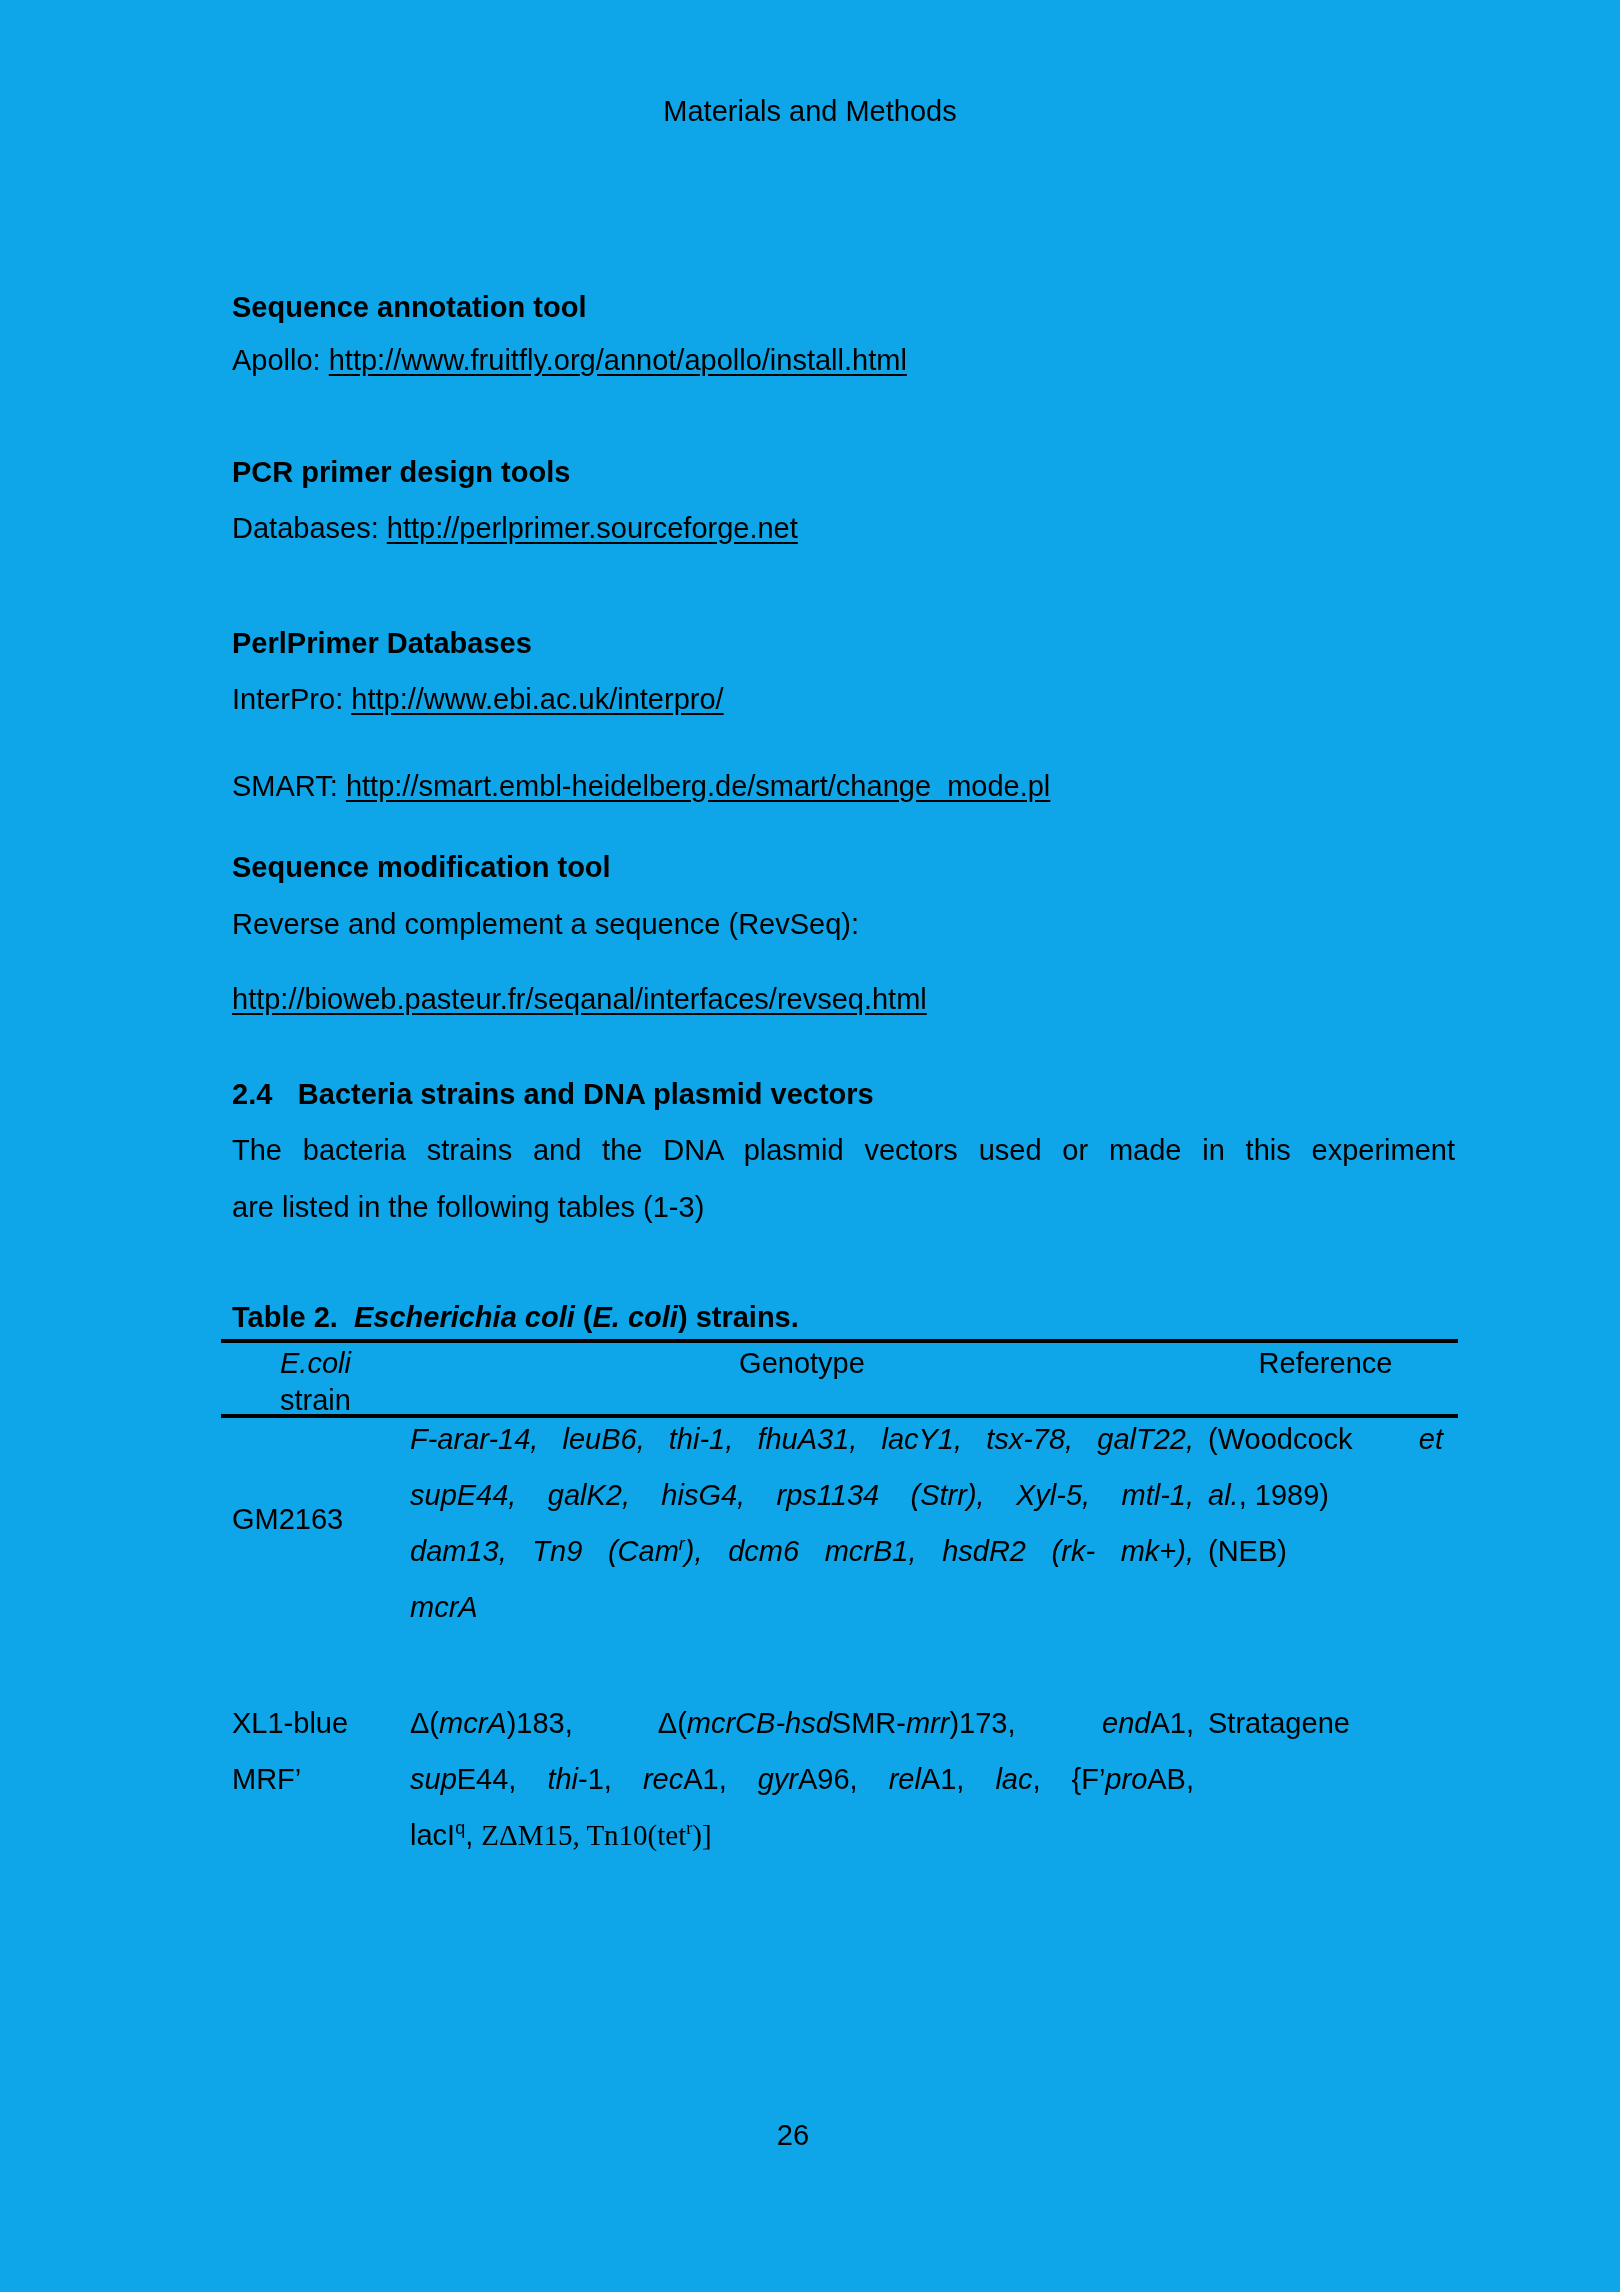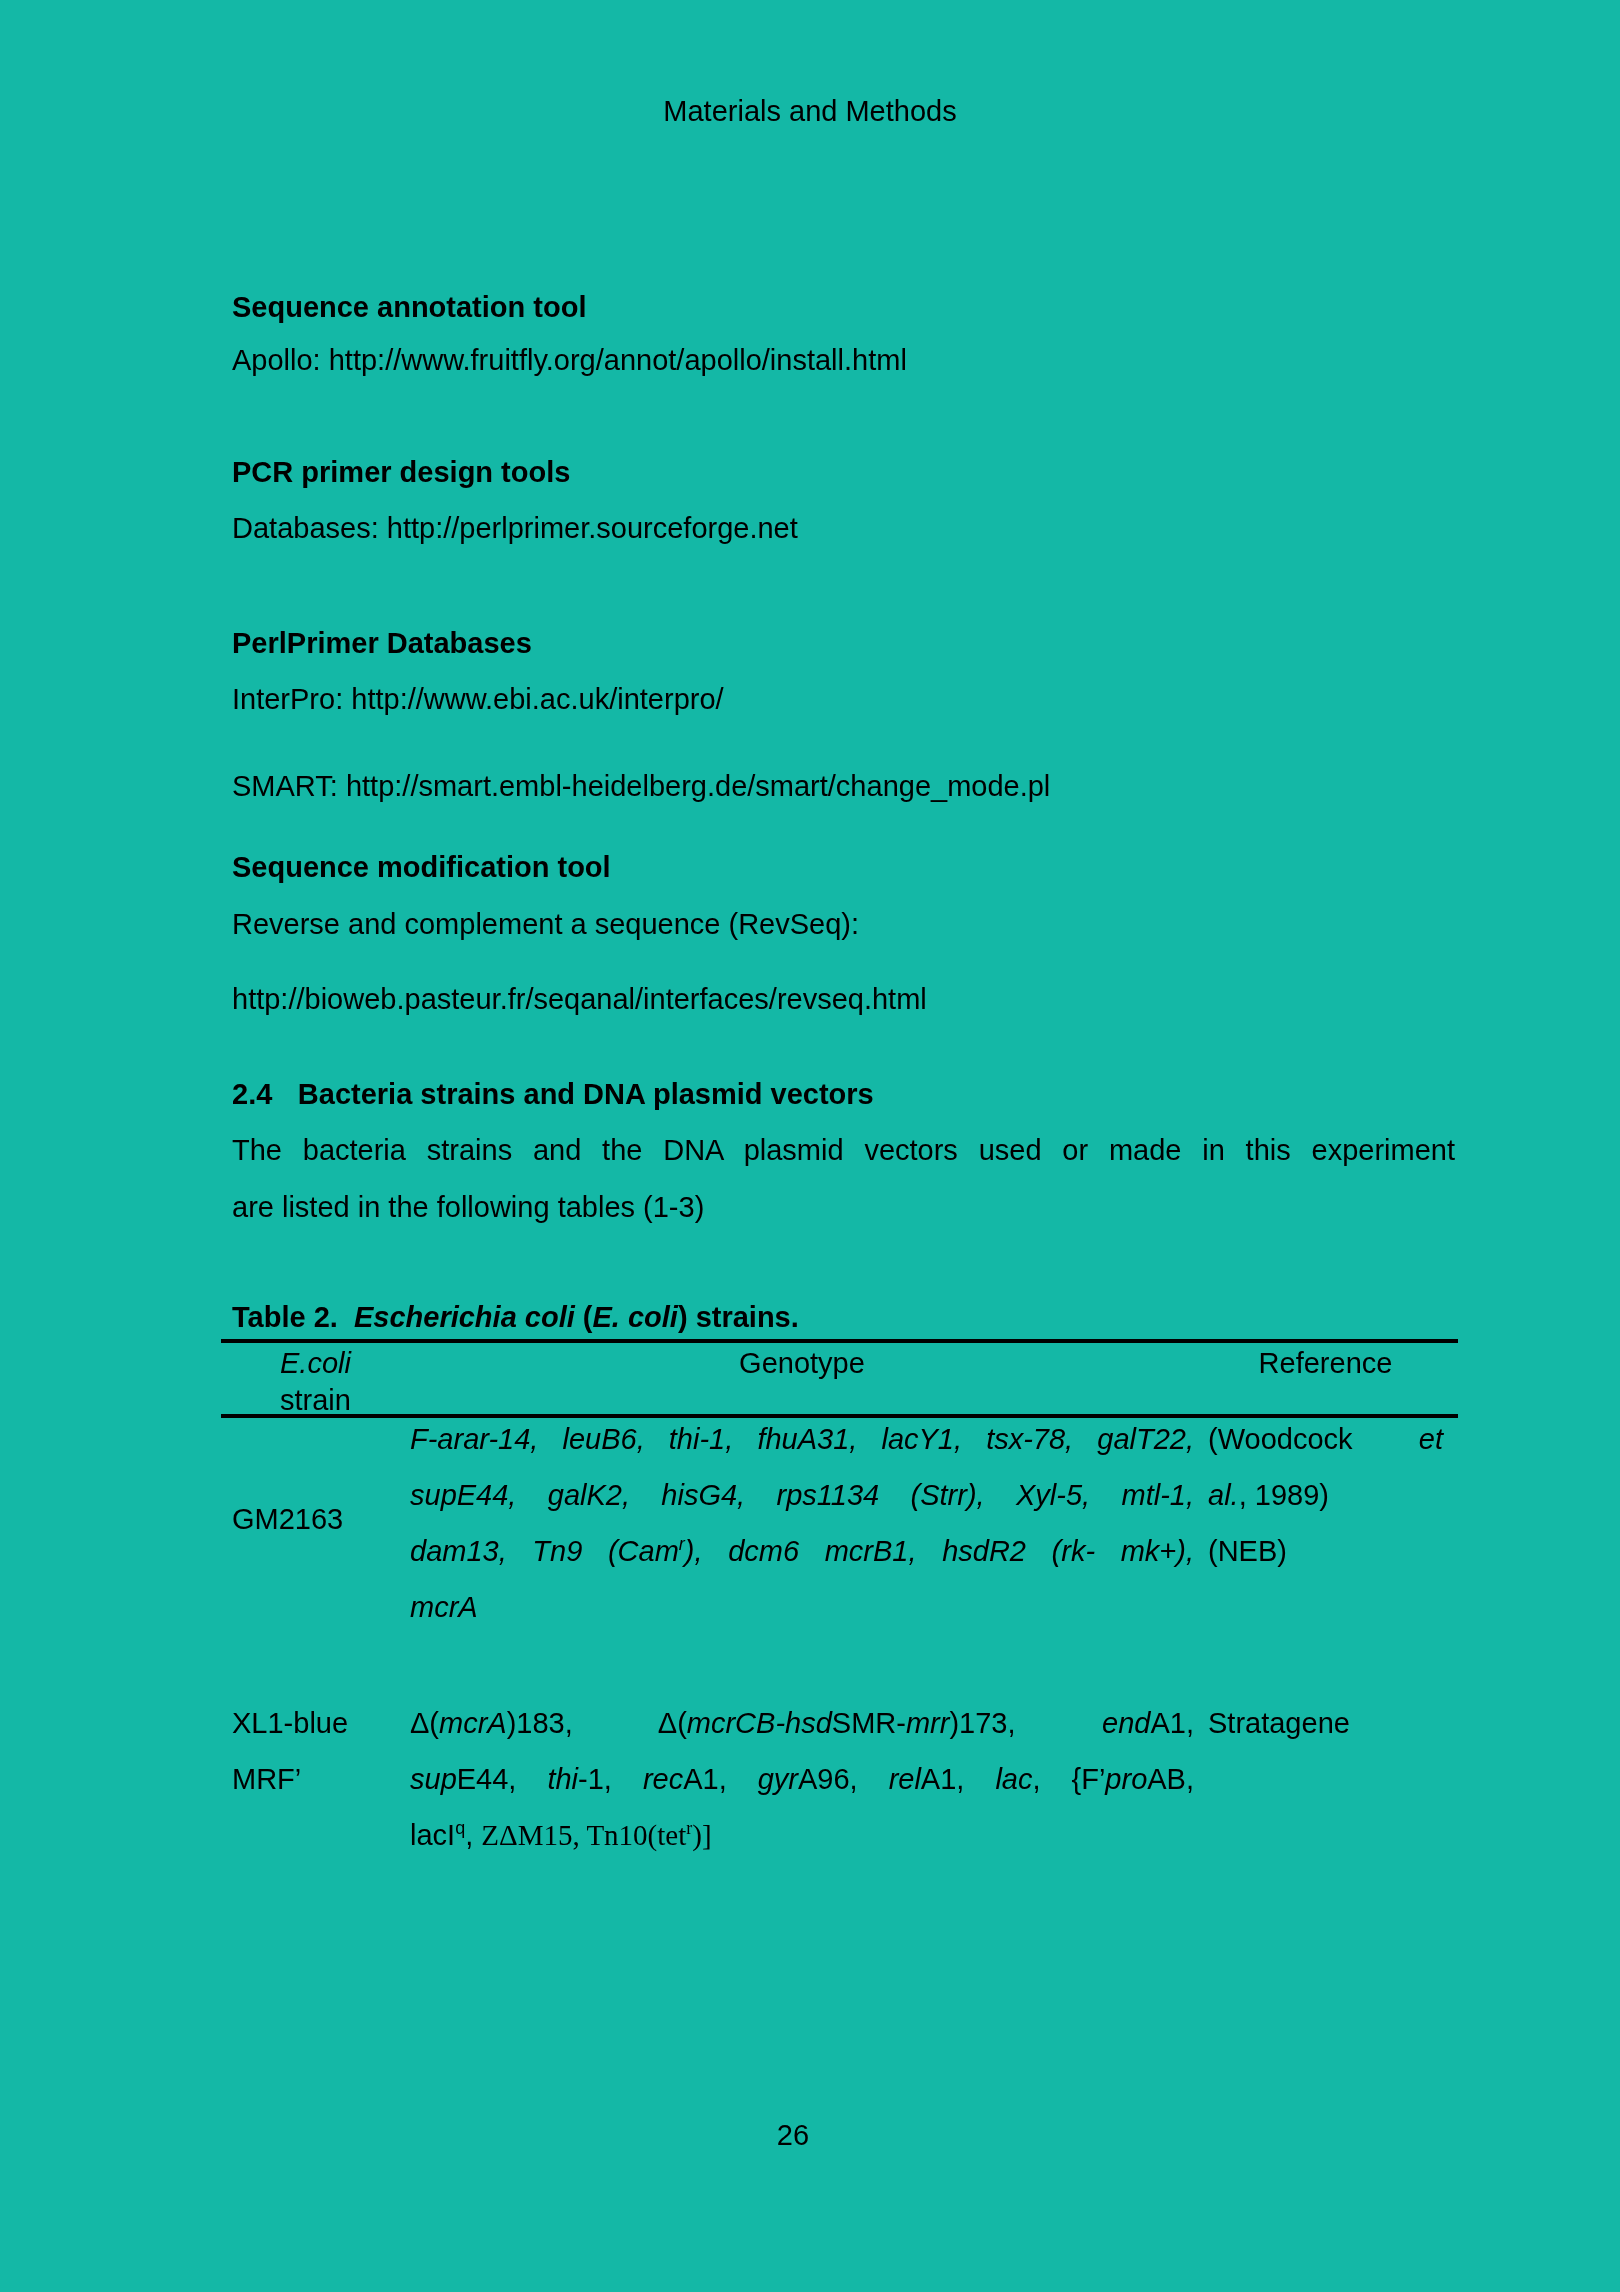--- a/index.html
+++ b/index.html
@@ -6,7 +6,7 @@
   .page {
     position:relative;
     width:1620px; height:2293px;
-    background:#14b8a6;
+    background:#0ea5e9;
     font-family:"Liberation Sans","DejaVu Sans",sans-serif;
     font-size:29px;
     color:#000;

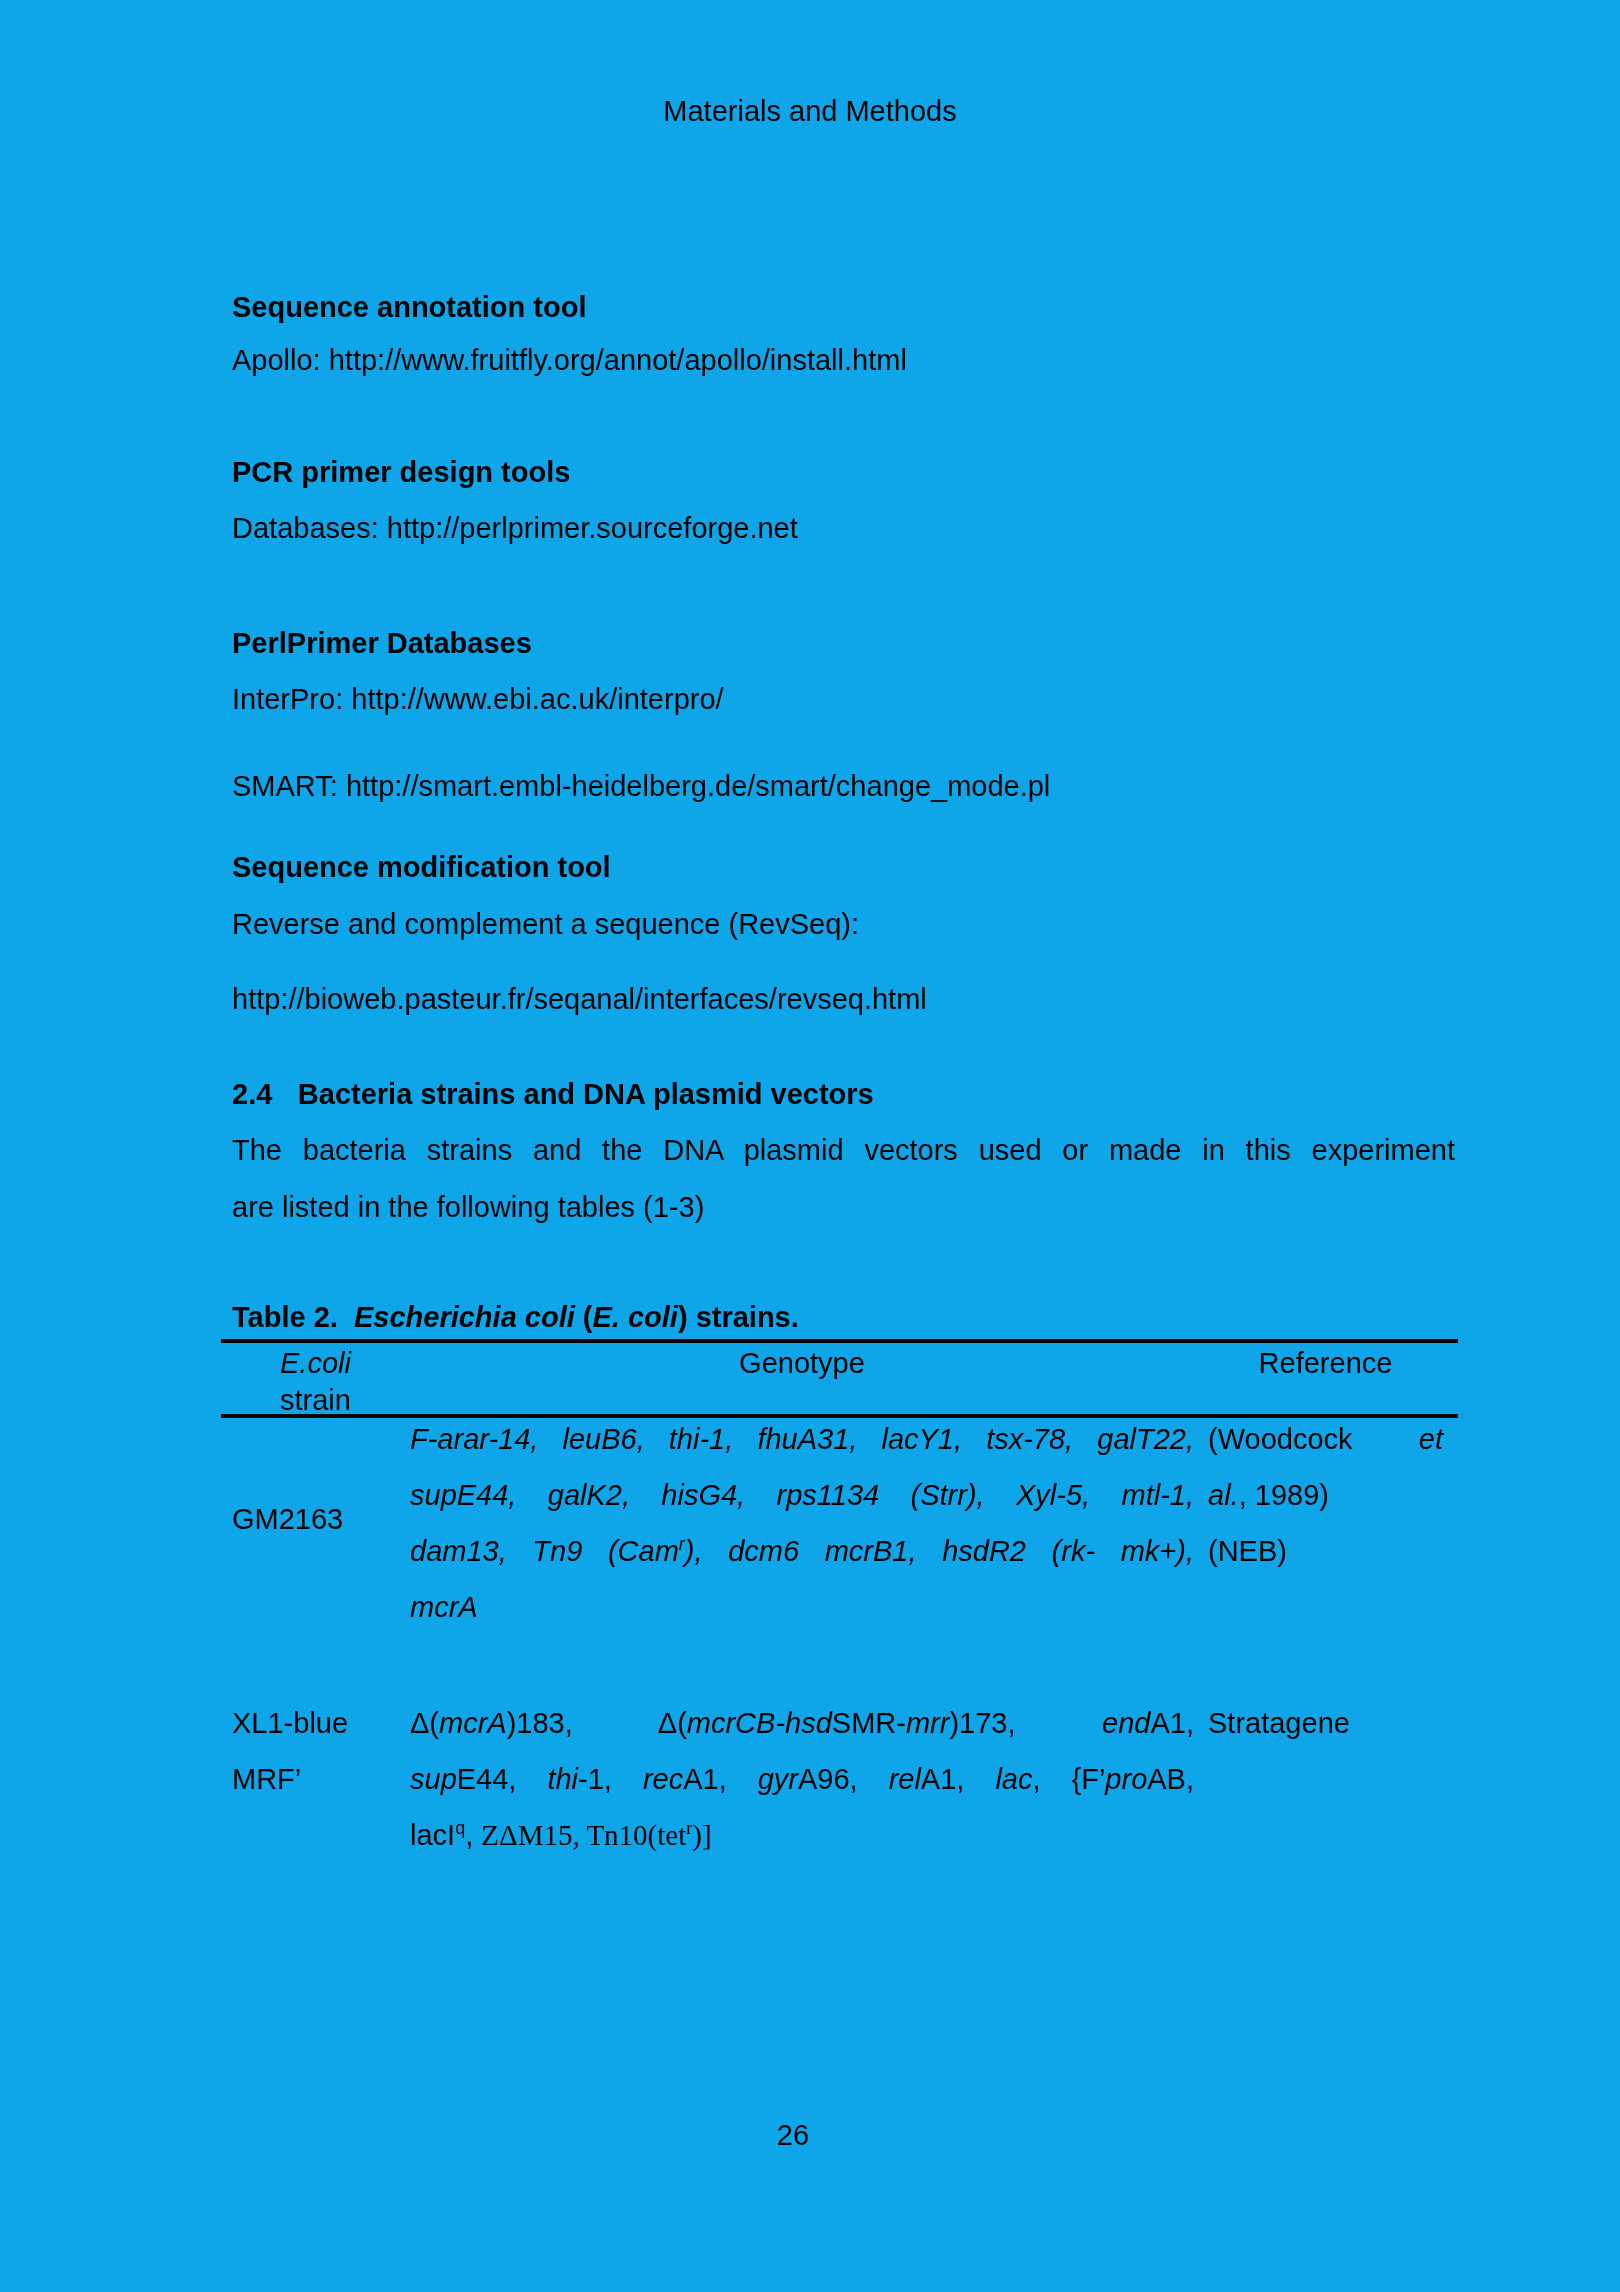--- a/index.html
+++ b/index.html
@@ -17,7 +17,7 @@
   .center { text-align:center; }
   .bold { font-weight:bold; }
   .italic { font-style:italic; }
-  .url { color:#000; text-underline-offset:3.9px; cursor:pointer; }
+  .url { color:#000; text-decoration:underline; text-underline-offset:3.9px; cursor:pointer; }
   .jlast { text-align:justify; text-align-last:justify; white-space:normal; }
   .rule { position:absolute; background:#000; height:3.9px; left:221px; width:1237px; }
   .tcell { position:absolute; }

